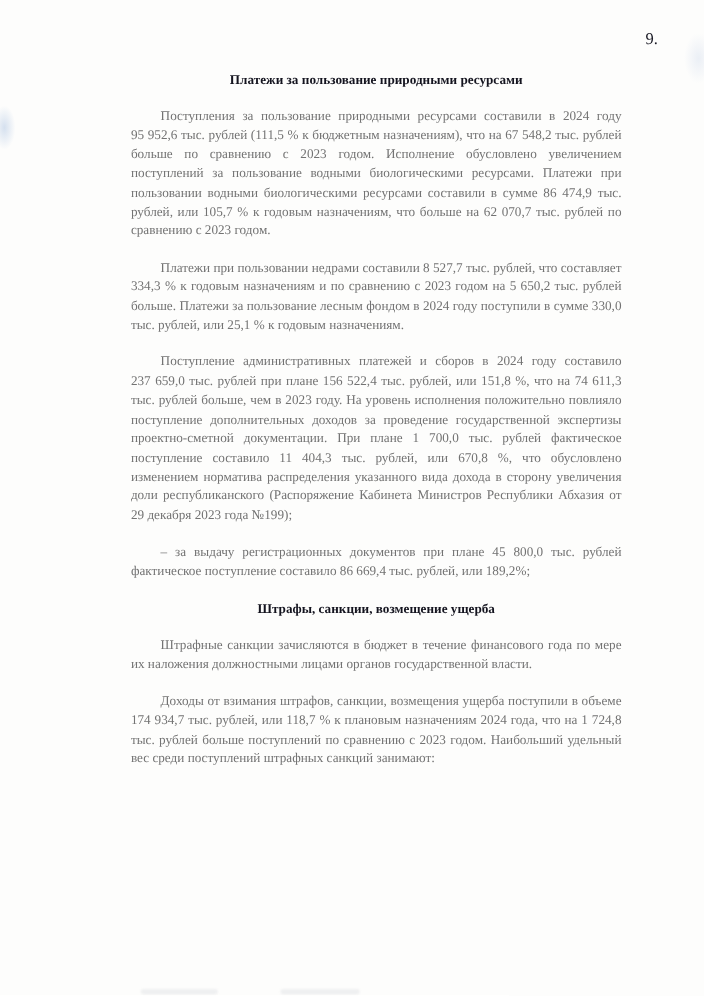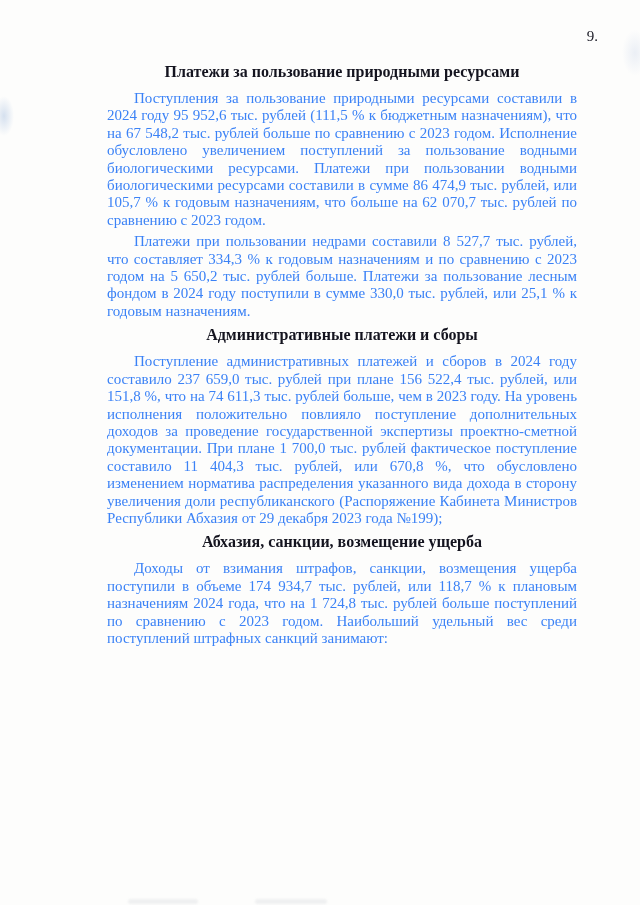--- a/index.html
+++ b/index.html
@@ -28,7 +28,7 @@
   }
   .section-heading {
     margin: 6px 0 9px 0;
-    font-size: 16px;
+    font-size: 12px;
     line-height: 18px;
     font-weight: bold;
     text-align: center;

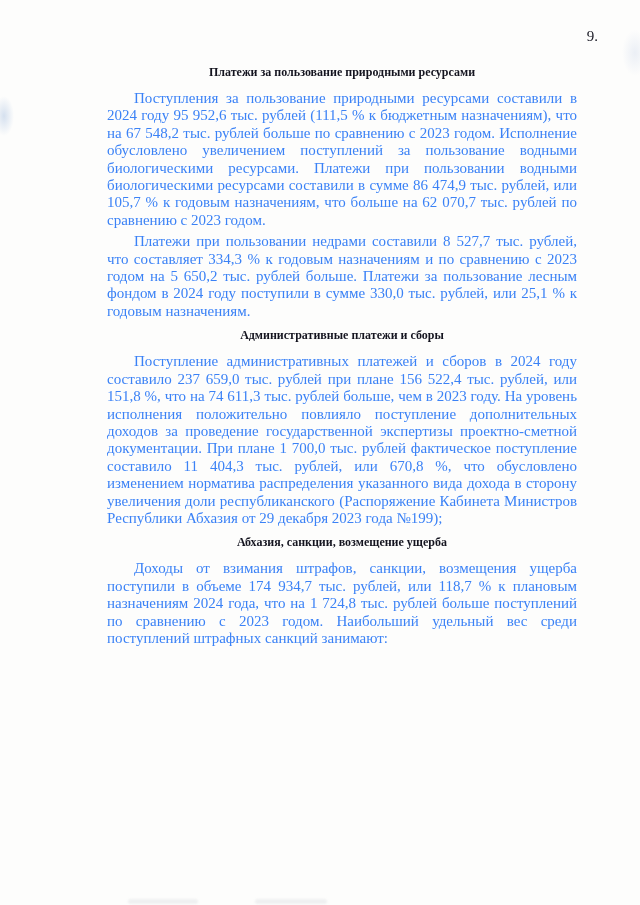--- a/index.html
+++ b/index.html
@@ -36,12 +36,12 @@
   }
   .section-heading.first { margin-top: 0; }
   .para {
-    margin: 4px;
-    font-size: 15px;
+    margin: 16px;
+    font-size: 12px;
     line-height: 17.4px;
     text-align: justify;
     text-indent: 27px;
-    color: #3b82f6;
+    color: #737373;
   }
   .para.hang-more { text-indent: 33px; }
   

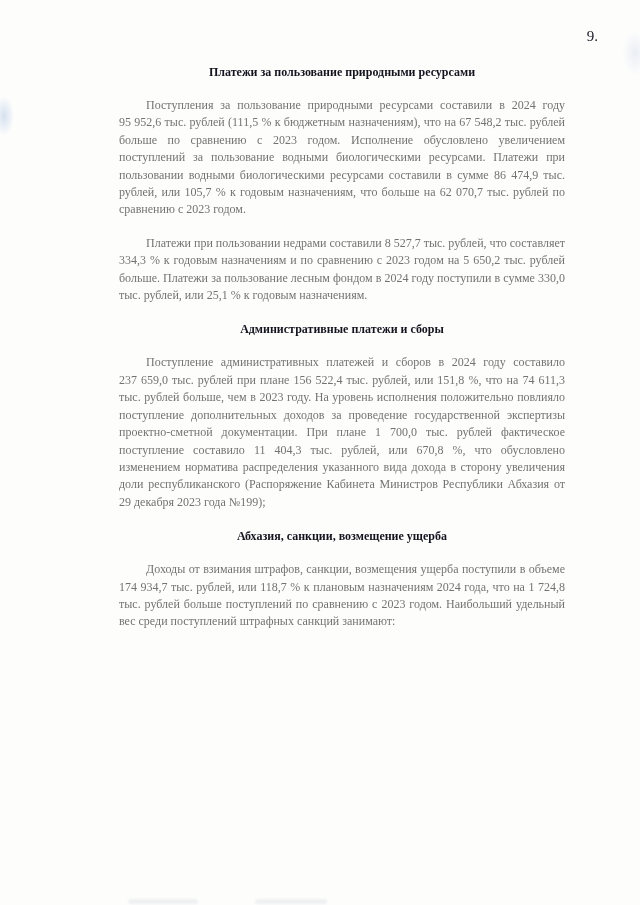--- a/index.html
+++ b/index.html
@@ -80,7 +80,6 @@
     <p class="para">Поступления за пользование природными ресурсами составили в 2024 году 95&nbsp;952,6 тыс. рублей (111,5&nbsp;% к бюджетным назначениям), что на 67&nbsp;548,2 тыс. рублей больше по сравнению с 2023 годом. Исполнение обусловлено увеличением поступлений за пользование водными биологическими ресурсами. Платежи при пользовании водными биологическими ресурсами составили в сумме 86&nbsp;474,9 тыс. рублей, или 105,7&nbsp;% к годовым назначениям, что больше на 62&nbsp;070,7 тыс. рублей по сравнению с 2023 годом.</p>
     <p class="para">Платежи при пользовании недрами составили 8&nbsp;527,7 тыс. рублей, что составляет 334,3&nbsp;% к годовым назначениям и по сравнению с 2023 годом на 5&nbsp;650,2 тыс. рублей больше. Платежи за пользование лесным фондом в 2024 году поступили в сумме 330,0 тыс. рублей, или 25,1&nbsp;% к годовым назначениям.</p>
 
-    <h2 class="section-heading">Административные платежи и сборы</h2>
     <p class="para">Поступление административных платежей и сборов в 2024 году составило 237&nbsp;659,0 тыс. рублей при плане 156&nbsp;522,4 тыс. рублей, или 151,8&nbsp;%, что на 74&nbsp;611,3 тыс. рублей больше, чем в 2023 году. На уровень исполнения положительно повлияло поступление дополнительных доходов за проведение государственной экспертизы проектно-сметной документации. При плане 1&nbsp;700,0 тыс. рублей фактическое поступление составило 11&nbsp;404,3 тыс. рублей, или 670,8&nbsp;%, что обусловлено изменением норматива распределения указанного вида дохода в сторону увеличения доли республиканского (Распоряжение Кабинета Министров Республики Абхазия от 29 декабря 2023 года №199);</p>
 
     <h2 class="section-heading">Абхазия, санкции, возмещение ущерба</h2>

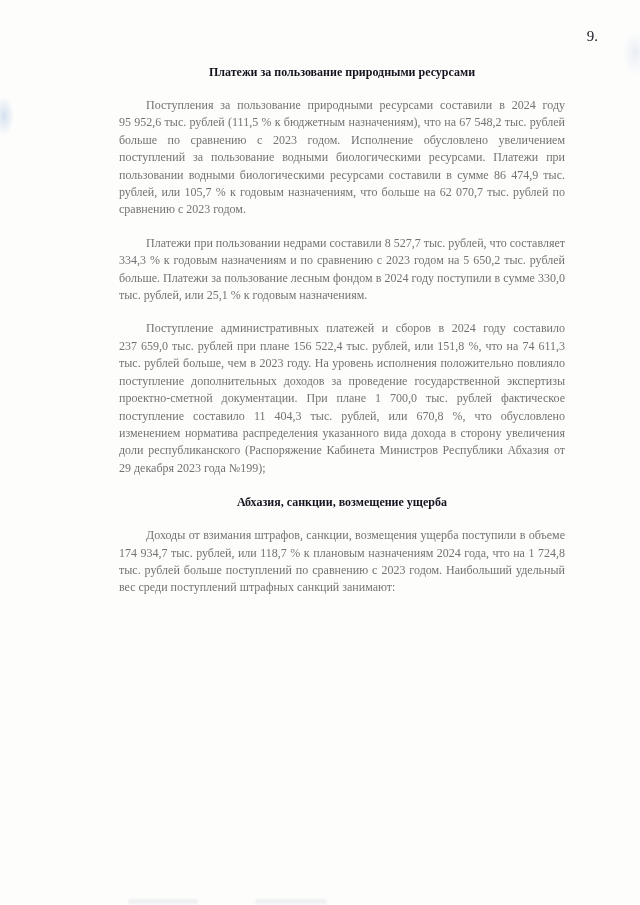--- a/index.html
+++ b/index.html
@@ -81,6 +81,7 @@
     <p class="para">Платежи при пользовании недрами составили 8&nbsp;527,7 тыс. рублей, что составляет 334,3&nbsp;% к годовым назначениям и по сравнению с 2023 годом на 5&nbsp;650,2 тыс. рублей больше. Платежи за пользование лесным фондом в 2024 году поступили в сумме 330,0 тыс. рублей, или 25,1&nbsp;% к годовым назначениям.</p>
 
     <p class="para">Поступление административных платежей и сборов в 2024 году составило 237&nbsp;659,0 тыс. рублей при плане 156&nbsp;522,4 тыс. рублей, или 151,8&nbsp;%, что на 74&nbsp;611,3 тыс. рублей больше, чем в 2023 году. На уровень исполнения положительно повлияло поступление дополнительных доходов за проведение государственной экспертизы проектно-сметной документации. При плане 1&nbsp;700,0 тыс. рублей фактическое поступление составило 11&nbsp;404,3 тыс. рублей, или 670,8&nbsp;%, что обусловлено изменением норматива распределения указанного вида дохода в сторону увеличения доли республиканского (Распоряжение Кабинета Министров Республики Абхазия от 29 декабря 2023 года №199);</p>
+    <p class="para">– за выдачу регистрационных документов при плане 45&nbsp;800,0 тыс. рублей фактическое поступление составило 86&nbsp;669,4 тыс. рублей, или 189,2%;</p>
 
     <h2 class="section-heading">Абхазия, санкции, возмещение ущерба</h2>
     <p class="para">Доходы от взимания штрафов, санкции, возмещения ущерба поступили в объеме 174&nbsp;934,7 тыс. рублей, или 118,7&nbsp;% к плановым назначениям 2024 года, что на 1&nbsp;724,8 тыс. рублей больше поступлений по сравнению с 2023 годом. Наибольший удельный вес среди поступлений штрафных санкций занимают:</p>

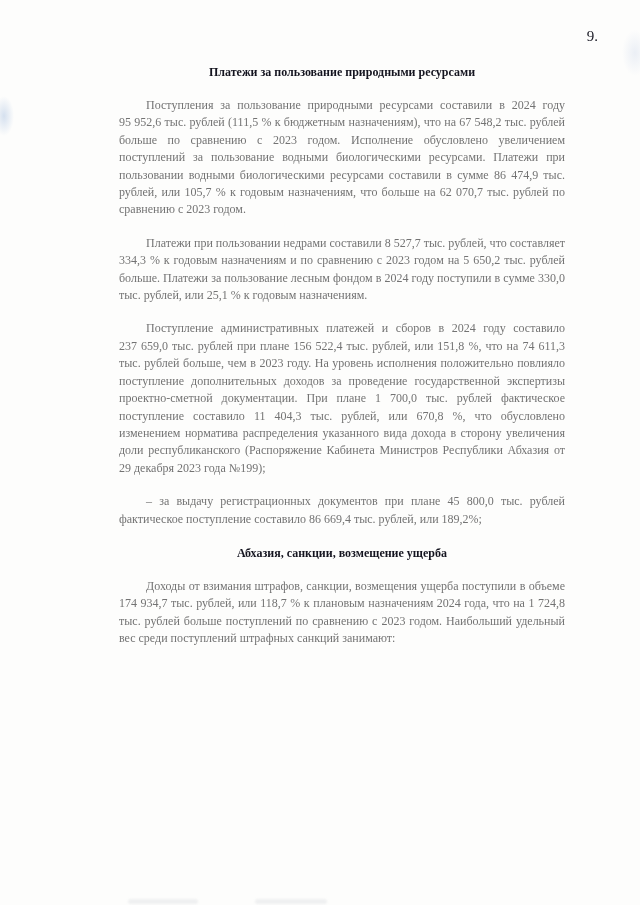--- a/index.html
+++ b/index.html
@@ -83,7 +83,7 @@
     <p class="para">Поступление административных платежей и сборов в 2024 году составило 237&nbsp;659,0 тыс. рублей при плане 156&nbsp;522,4 тыс. рублей, или 151,8&nbsp;%, что на 74&nbsp;611,3 тыс. рублей больше, чем в 2023 году. На уровень исполнения положительно повлияло поступление дополнительных доходов за проведение государственной экспертизы проектно-сметной документации. При плане 1&nbsp;700,0 тыс. рублей фактическое поступление составило 11&nbsp;404,3 тыс. рублей, или 670,8&nbsp;%, что обусловлено изменением норматива распределения указанного вида дохода в сторону увеличения доли республиканского (Распоряжение Кабинета Министров Республики Абхазия от 29 декабря 2023 года №199);</p>
     <p class="para">– за выдачу регистрационных документов при плане 45&nbsp;800,0 тыс. рублей фактическое поступление составило 86&nbsp;669,4 тыс. рублей, или 189,2%;</p>
 
-    <h2 class="section-heading">Абхазия, санкции, возмещение ущерба</h2>
+    <h2 class="section-heading">Штрафы, санкции, возмещение ущерба</h2>
     <p class="para">Доходы от взимания штрафов, санкции, возмещения ущерба поступили в объеме 174&nbsp;934,7 тыс. рублей, или 118,7&nbsp;% к плановым назначениям 2024 года, что на 1&nbsp;724,8 тыс. рублей больше поступлений по сравнению с 2023 годом. Наибольший удельный вес среди поступлений штрафных санкций занимают:</p>
 
   </div>

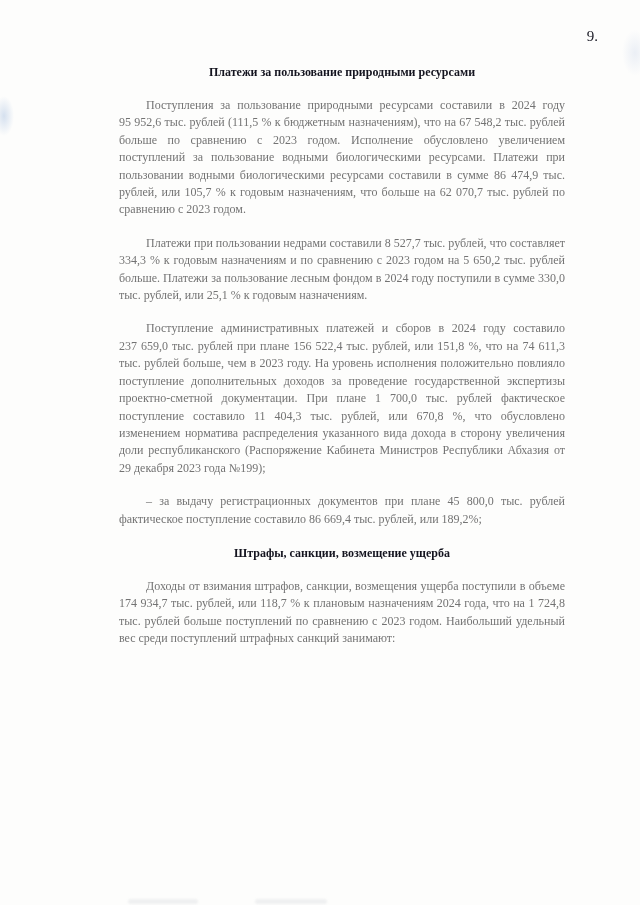--- a/index.html
+++ b/index.html
@@ -84,6 +84,7 @@
     <p class="para">– за выдачу регистрационных документов при плане 45&nbsp;800,0 тыс. рублей фактическое поступление составило 86&nbsp;669,4 тыс. рублей, или 189,2%;</p>
 
     <h2 class="section-heading">Штрафы, санкции, возмещение ущерба</h2>
+    <p class="para">Штрафные санкции зачисляются в бюджет в течение финансового года по мере их наложения должностными лицами органов государственной власти.</p>
     <p class="para">Доходы от взимания штрафов, санкции, возмещения ущерба поступили в объеме 174&nbsp;934,7 тыс. рублей, или 118,7&nbsp;% к плановым назначениям 2024 года, что на 1&nbsp;724,8 тыс. рублей больше поступлений по сравнению с 2023 годом. Наибольший удельный вес среди поступлений штрафных санкций занимают:</p>
 
   </div>

